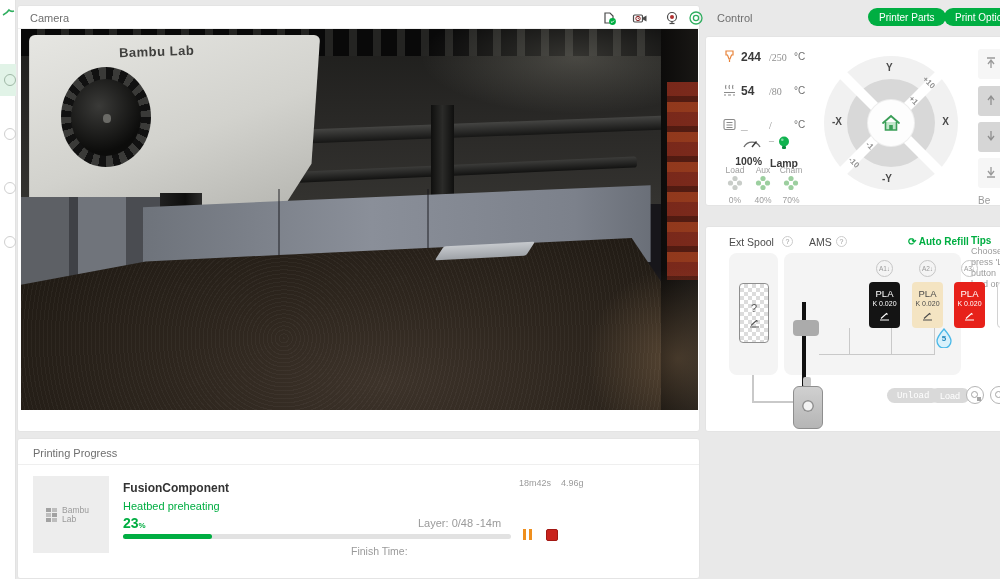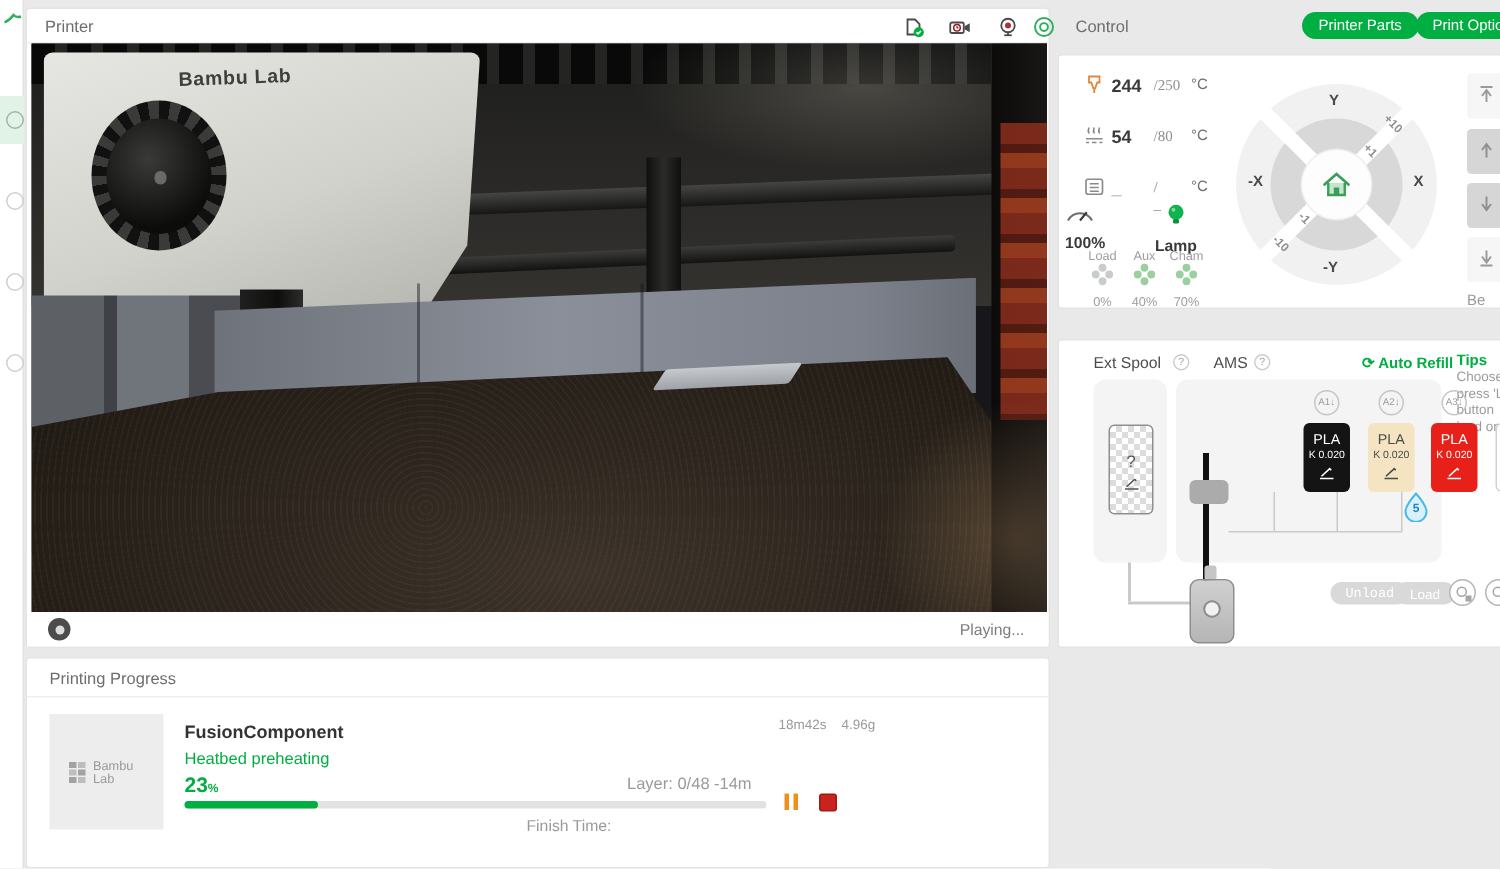--- a/index.html
+++ b/index.html
@@ -175,7 +175,7 @@
 
   <section class="panel" id="camera-panel">
     <div id="cam-header">
-      <span id="cam-title" class="panel-title">Printer</span>
+      <span id="cam-title" class="panel-title">Camera</span>
       <svg class="cam-ico" style="left:583px" viewBox="0 0 16 16">
         <path d="M4 3 L9 3 L12 6 L12 13 L4 13 Z" fill="none" stroke="#4a4a4a" stroke-width="1.2"></path>
         <circle cx="11.5" cy="11.5" r="3.4" fill="#00AE42"></circle>

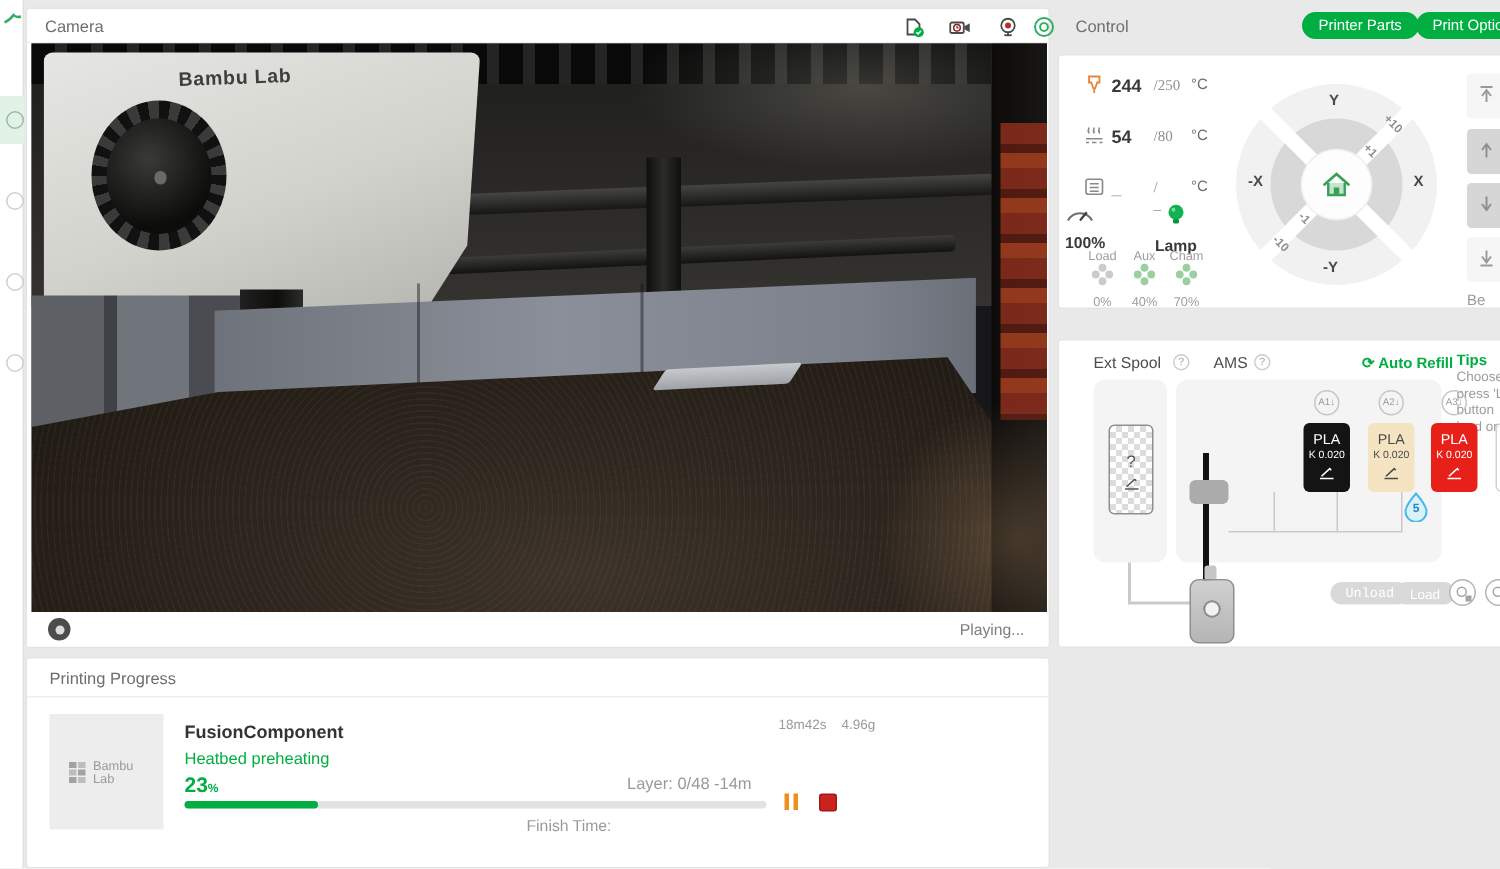--- a/index.html
+++ b/index.html
@@ -77,7 +77,7 @@
   .temp-tgt { position:absolute; left:47px; top:3px; font-size:10px; color:#8f8f8f;font-family:Liberation Serif, serif; }
   .temp-unit { position:absolute; left:72px; top:2px; font-size:10px; color:#6f6f6f; }
 
-  #speed-group { position:absolute; left:4px; top:98px; width:40px; text-align:left; }
+  #speed-group { position:absolute; left:16px; top:98px; width:40px; text-align:right; }
   #lamp-group  { position:absolute; left:58px; top:98px; width:40px; text-align:center; }
   .sl-label { font-size:10.5px; font-weight:bold; color:#3a3a3a; margin-top:2px; }
   .fan-col { position:absolute; top:128px; width:30px; text-align:center; }

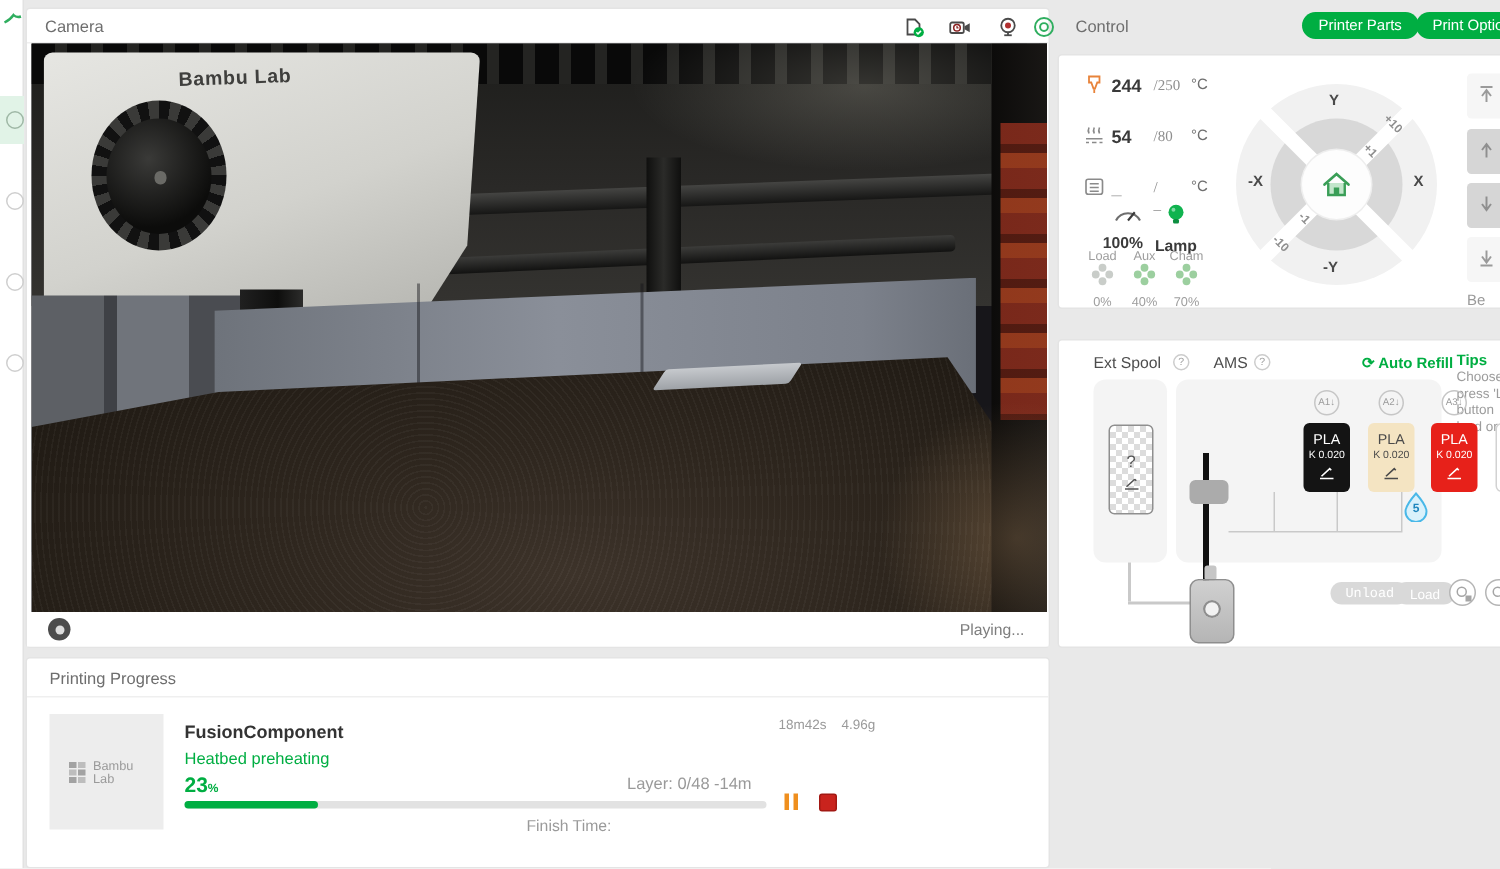--- a/index.html
+++ b/index.html
@@ -225,10 +225,6 @@
       <div class="cs-warm"></div>
     </div>
 
-    <div id="cam-footer">
-      <button id="cam-stop-btn"></button>
-      <span id="cam-playing">Playing...</span>
-    </div>
   </section>
 
   <div id="control-area">

